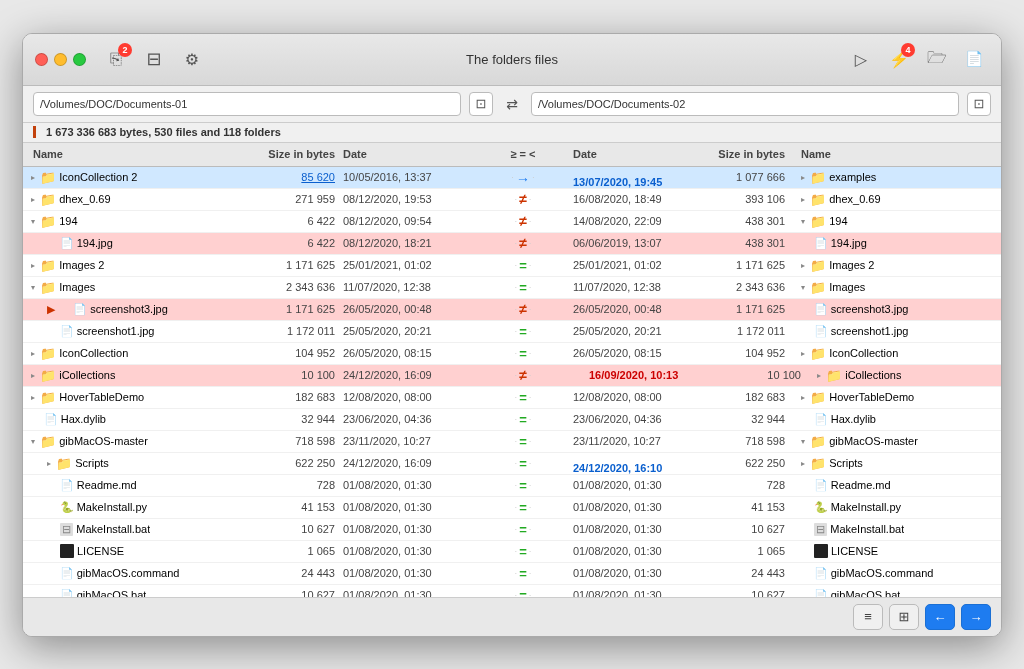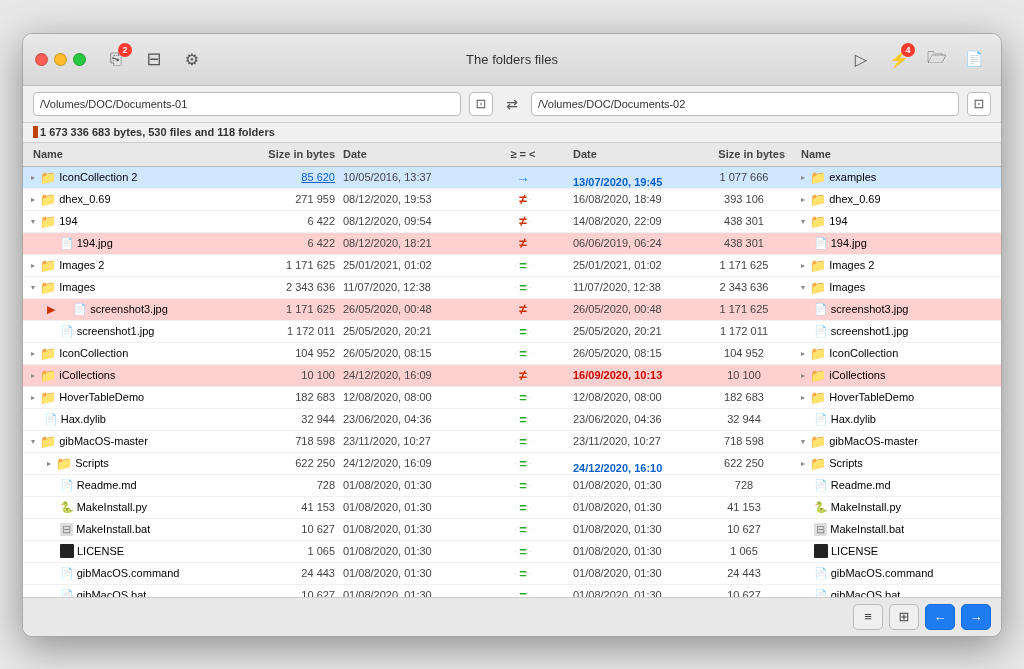--- a/index.html
+++ b/index.html
@@ -145,7 +145,7 @@
       color: #333;
     }
     .stats-left { flex: 1; padding-right: 10px; }
-    .stats-right { flex: 1; padding-left: 2px; border-left: 5px solid #c2410c; }
+    .stats-right { flex: 1; padding-left: 10px; border-left: 3px solid #c2410c; }
     .stats-text { font-weight: 600; }
     .column-header {
       display: flex;

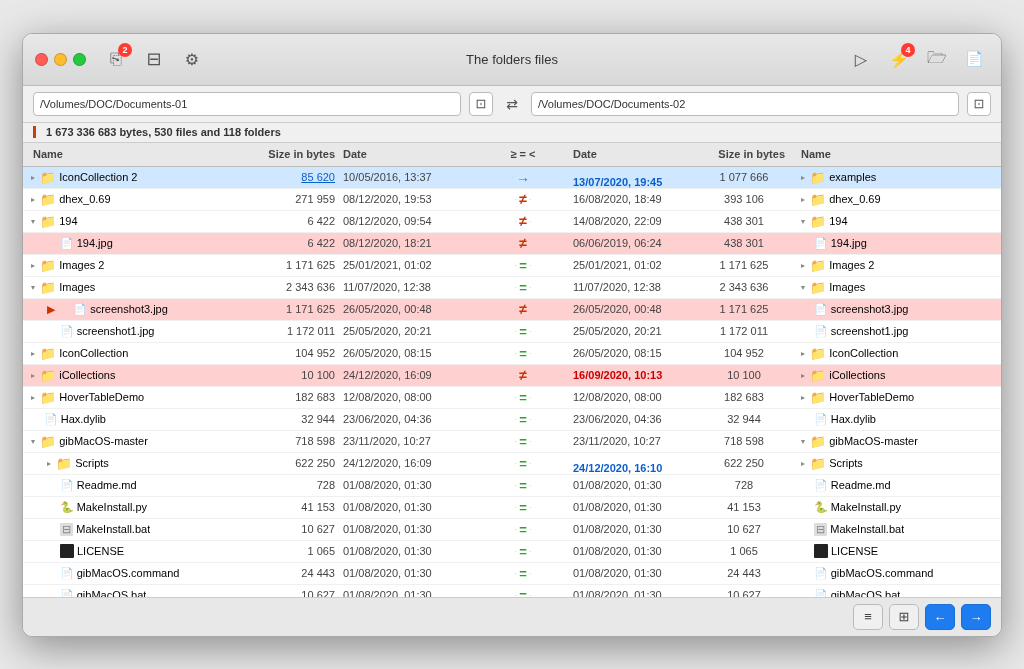--- a/index.html
+++ b/index.html
@@ -221,7 +221,7 @@
     .cell-date-right.blue { color: #0a5fce; font-weight: 600; margin-top: 10px; }
     .cell-size-right {
       width: 90px;
-      text-align: center;
+      text-align: right;
       padding-right: 8px;
       flex-shrink: 0;
       color: #444;

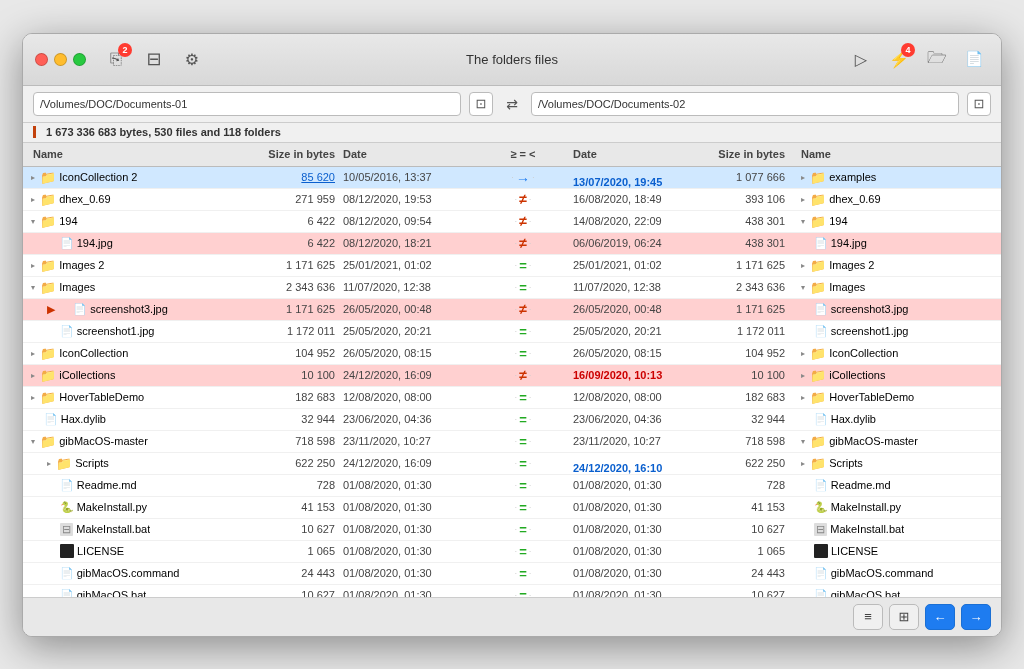--- a/index.html
+++ b/index.html
@@ -398,7 +398,7 @@
       <span style="color:#cc3300; font-size:14px; font-weight:bold;">≠</span>
       <span style="color:#ccc; font-size:8px;">·</span>
     </div>
-    <div class="cell-date-right ">06/06/2019, 06:24</div>
+    <div class="cell-date-right ">06/06/2019, 13:07</div>
     <div class="cell-size-right">438 301</div>
     <div class="cell-name-right">
       <span style="width:10px; display:inline-block;"></span>

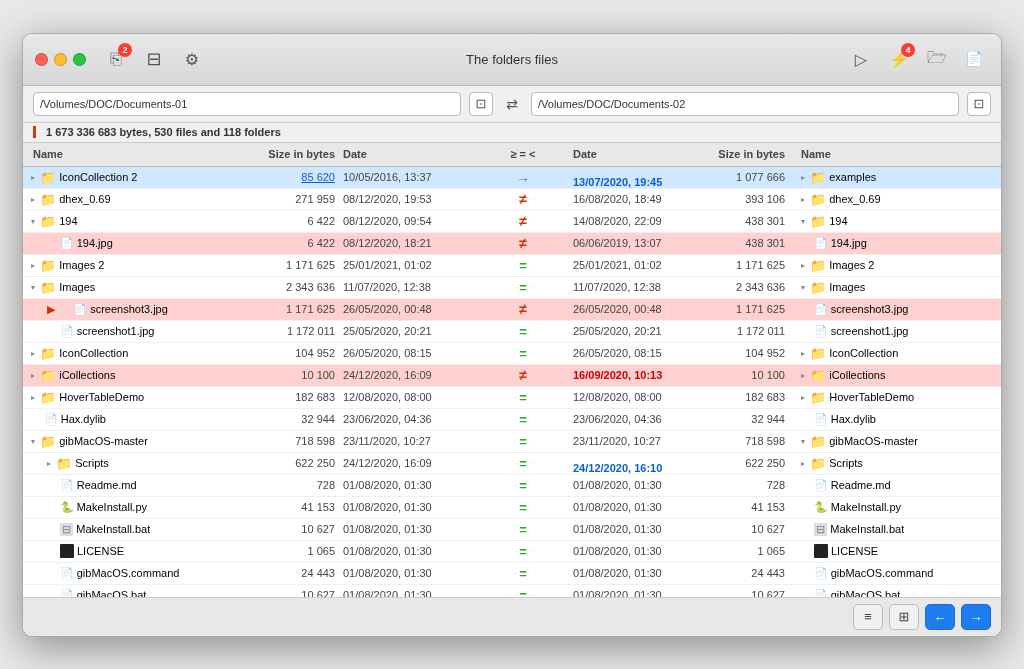--- a/index.html
+++ b/index.html
@@ -217,7 +217,7 @@
       flex-shrink: 0;
       color: #444;
     }
-    .cell-date-right.red { color: #cc0000; font-weight: 600; }
+    .cell-date-right.red { color: #cc0000; font-weight: 600; margin-left: 16px; }
     .cell-date-right.blue { color: #0a5fce; font-weight: 600; margin-top: 10px; }
     .cell-size-right {
       width: 90px;

